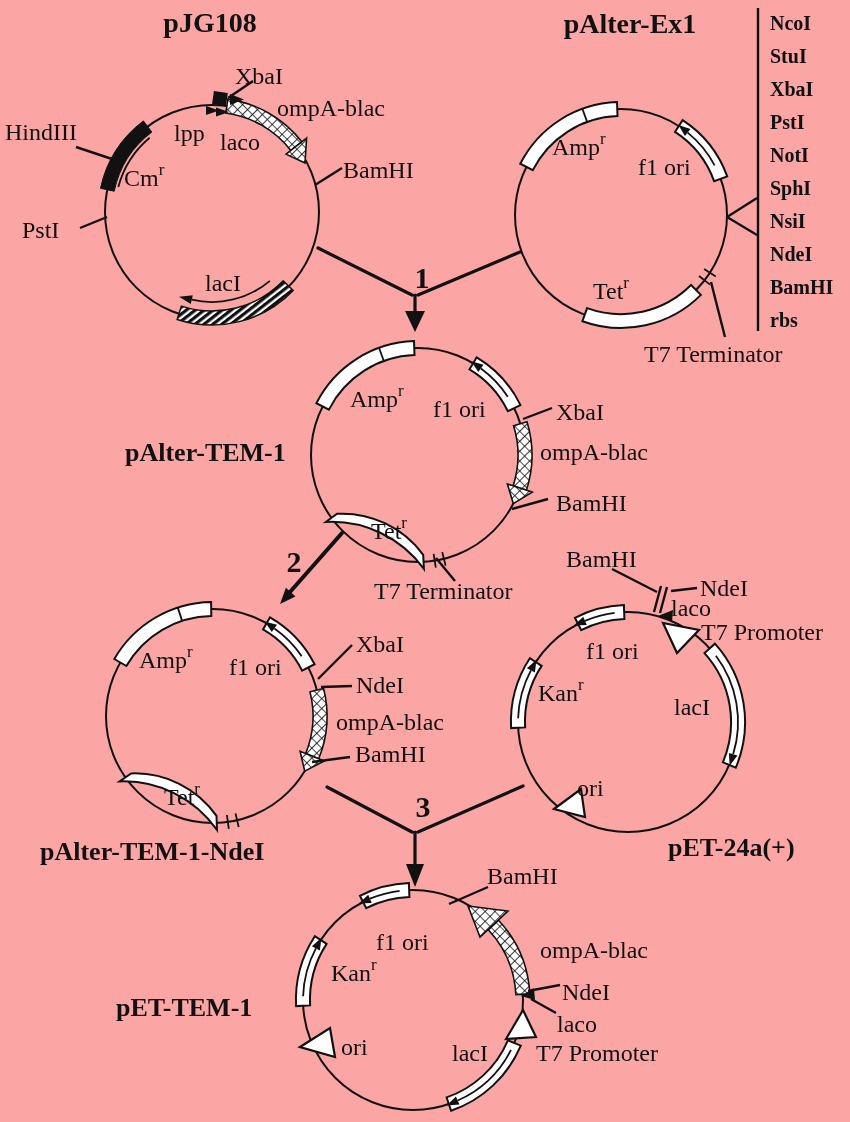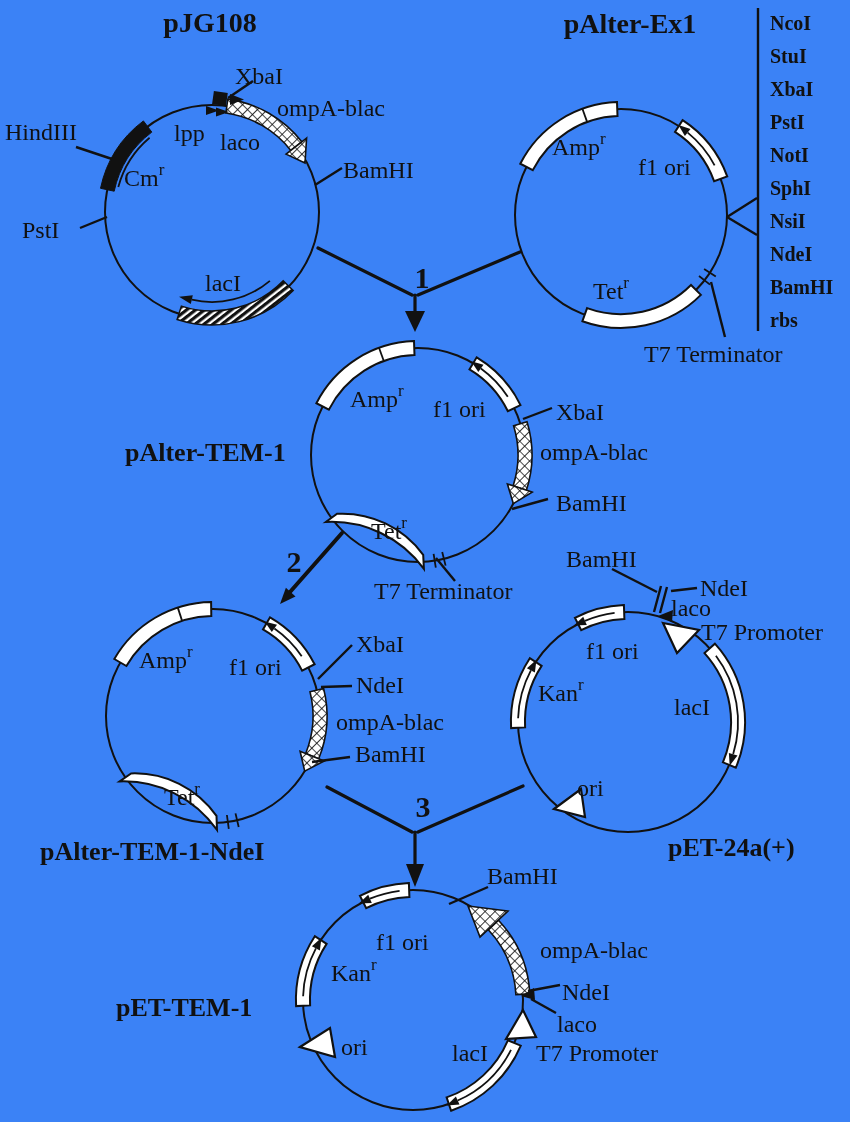--- a/index.html
+++ b/index.html
@@ -3,7 +3,7 @@
 <meta charset="utf-8">
 <style>
   html,body{margin:0;padding:0;background:#fff;}
-  .page{width:850px;height:1122px;position:relative;background:#3b82f6;overflow:hidden;}
+  .page{width:850px;height:1122px;position:relative;background:#fca5a5;overflow:hidden;}
   svg{display:block;}
   text{font-family:"Liberation Serif","DejaVu Serif",serif;fill:#111;}
   .title{font-size:28px;font-weight:bold;}

